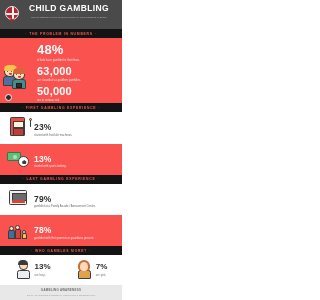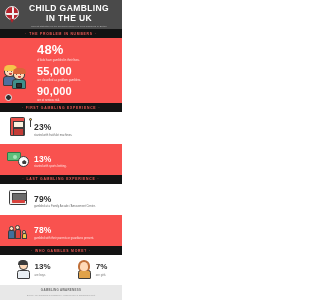--- a/index.html
+++ b/index.html
@@ -404,7 +404,6 @@
     </div>
     <div class="header-text">
       <div class="header-title">CHILD GAMBLING</div>
-      <div class="header-title">IN THE UK</div>
       <div class="header-sub">Recent statistics on the growing problem of child gambling in Britain</div>
     </div>
   </div>

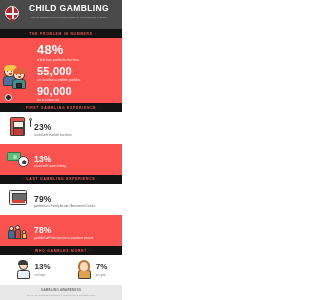--- a/index.html
+++ b/index.html
@@ -438,7 +438,7 @@
     <div class="nums-inner">
       <div class="stat-big">48%</div>
       <div class="stat-cap">of kids have gambled in their lives.</div>
-      <div class="stat-big sm">55,000</div>
+      <div class="stat-big sm">63,000</div>
       <div class="stat-cap">are classified as problem gamblers.</div>
       <div class="stat-big sm">90,000</div>
       <div class="stat-cap">are at serious risk.</div>

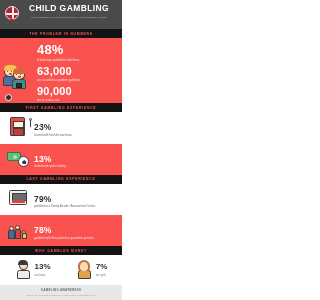--- a/index.html
+++ b/index.html
@@ -440,7 +440,7 @@
       <div class="stat-cap">of kids have gambled in their lives.</div>
       <div class="stat-big sm">63,000</div>
       <div class="stat-cap">are classified as problem gamblers.</div>
-      <div class="stat-big sm">90,000</div>
+      <div class="stat-big sm">50,000</div>
       <div class="stat-cap">are at serious risk.</div>
     </div>
   </div>

